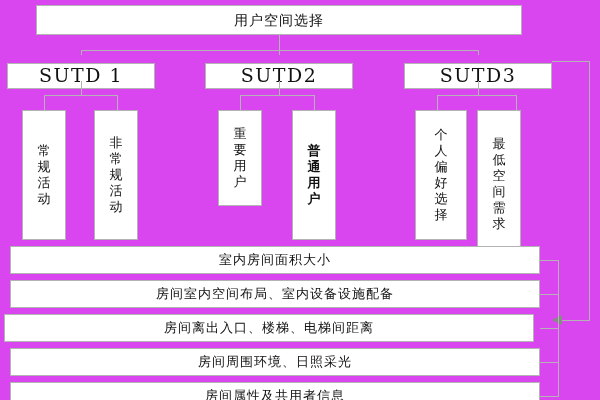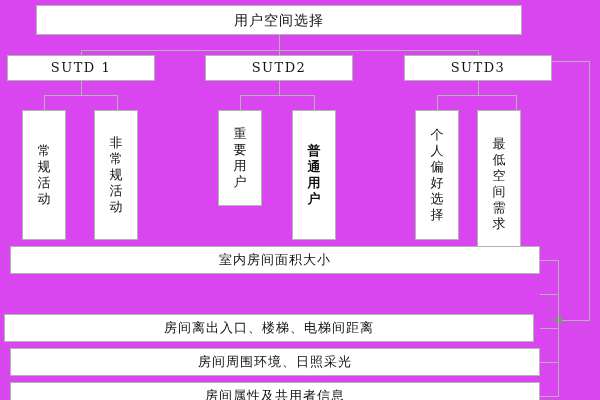--- a/index.html
+++ b/index.html
@@ -32,9 +32,10 @@
     letter-spacing: 1px;
   }
   .group-box {
-    font-size: 13px;
+    font-size: 19px;
     letter-spacing: 1.5px;
     font-family: "DejaVu Serif", "Liberation Serif", serif;
+    margin-top: 8px;
   }
   .leaf-box {
     font-size: 13px;

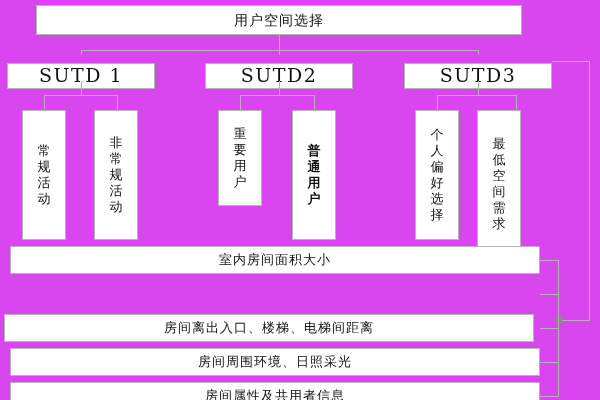--- a/index.html
+++ b/index.html
@@ -125,7 +125,7 @@
   <div class="ln v" style="left:437px; top:95px; height:15px;"></div>
   <div class="ln v" style="left:516px; top:95px; height:15px;"></div>
 
-  <div class="box leaf-box" style="left:415px; top:110px; width:44px; height:130px;">
+  <div class="box leaf-box" style="left:415px; top:110px; width:52px; height:130px;">
     <span class="vtext">个人偏好选择</span>
   </div>
   <div class="box leaf-box" style="left:477px; top:110px; width:44px; height:148px;">

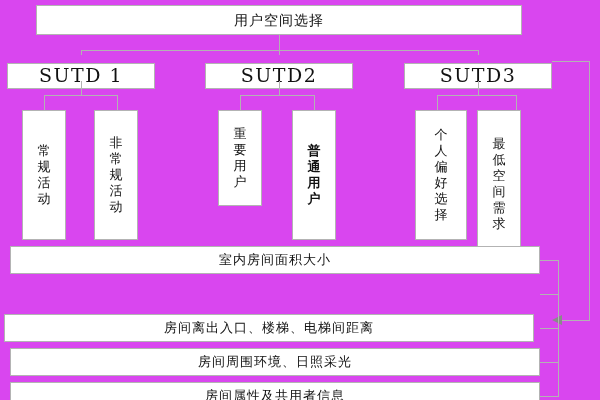--- a/index.html
+++ b/index.html
@@ -147,6 +147,9 @@
   <div class="box bar-box" style="left:10px; top:246px; width:530px; height:28px;">
     <span>室内房间面积大小</span>
   </div>
+  <div class="box bar-box" style="left:10px; top:280px; width:530px; height:28px;">
+    <span>房间室内空间布局、室内设备设施配备</span>
+  </div>
   <div class="box bar-box" style="left:4px; top:314px; width:530px; height:28px;">
     <span>房间离出入口、楼梯、电梯间距离</span>
   </div>

